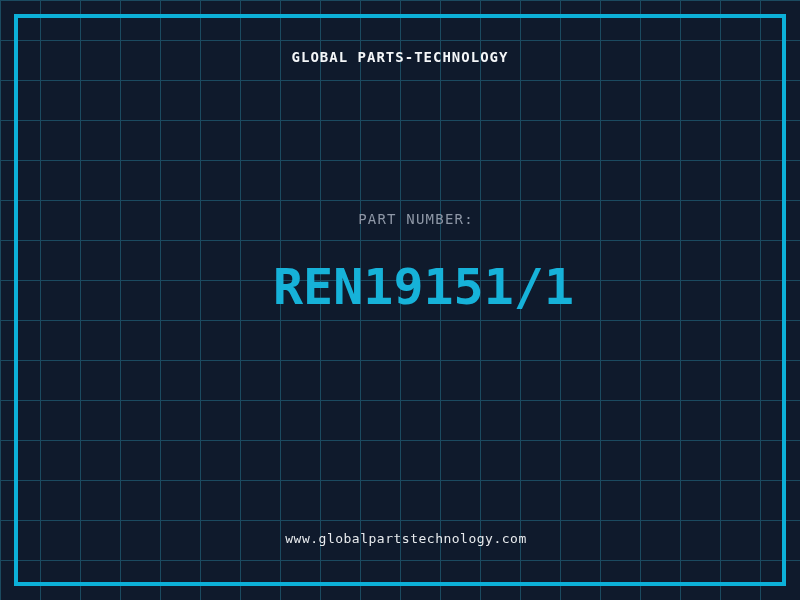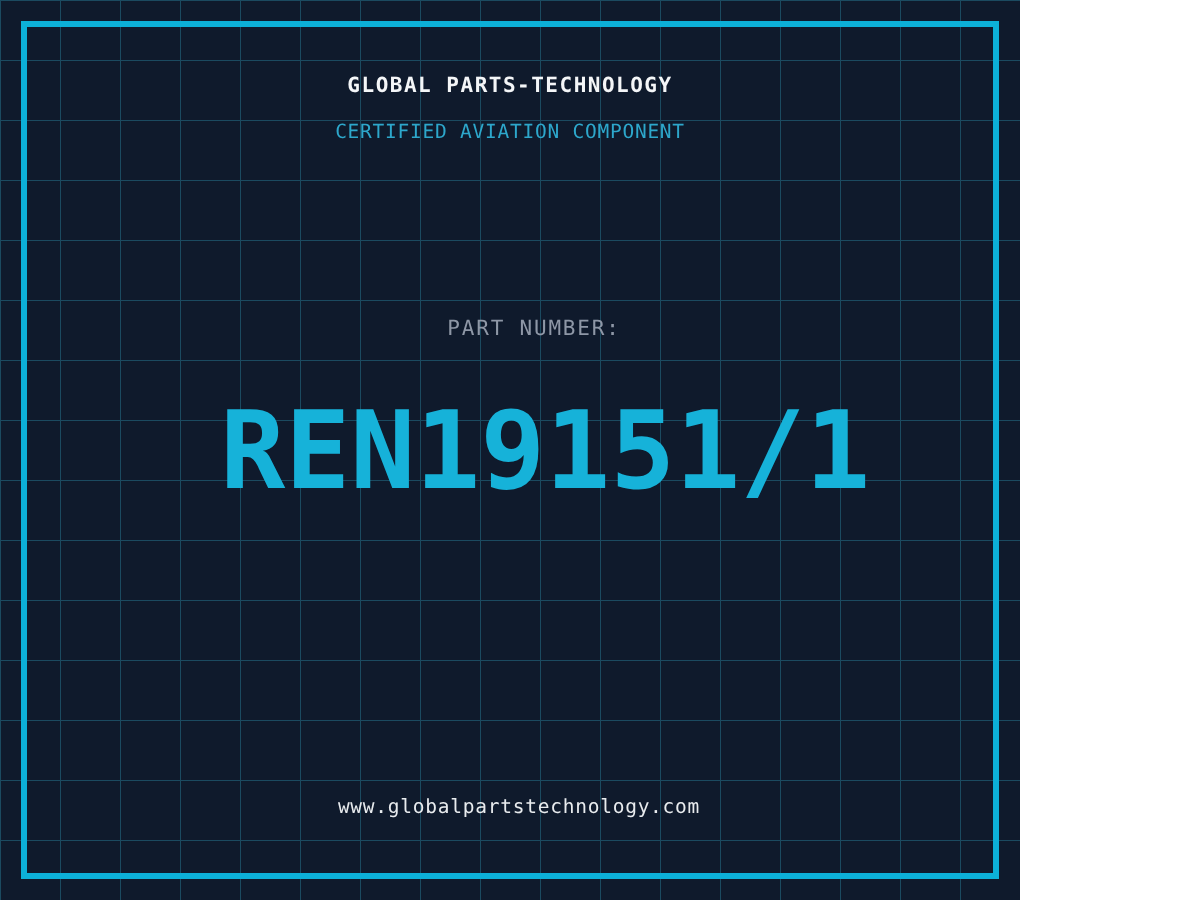--- a/index.html
+++ b/index.html
@@ -20,7 +20,7 @@
   }
   .canvas {
     position: relative;
-    width: 680px;
+    width: 800px;
     height: 600px;
     background-color: var(--bg);
     background-image:

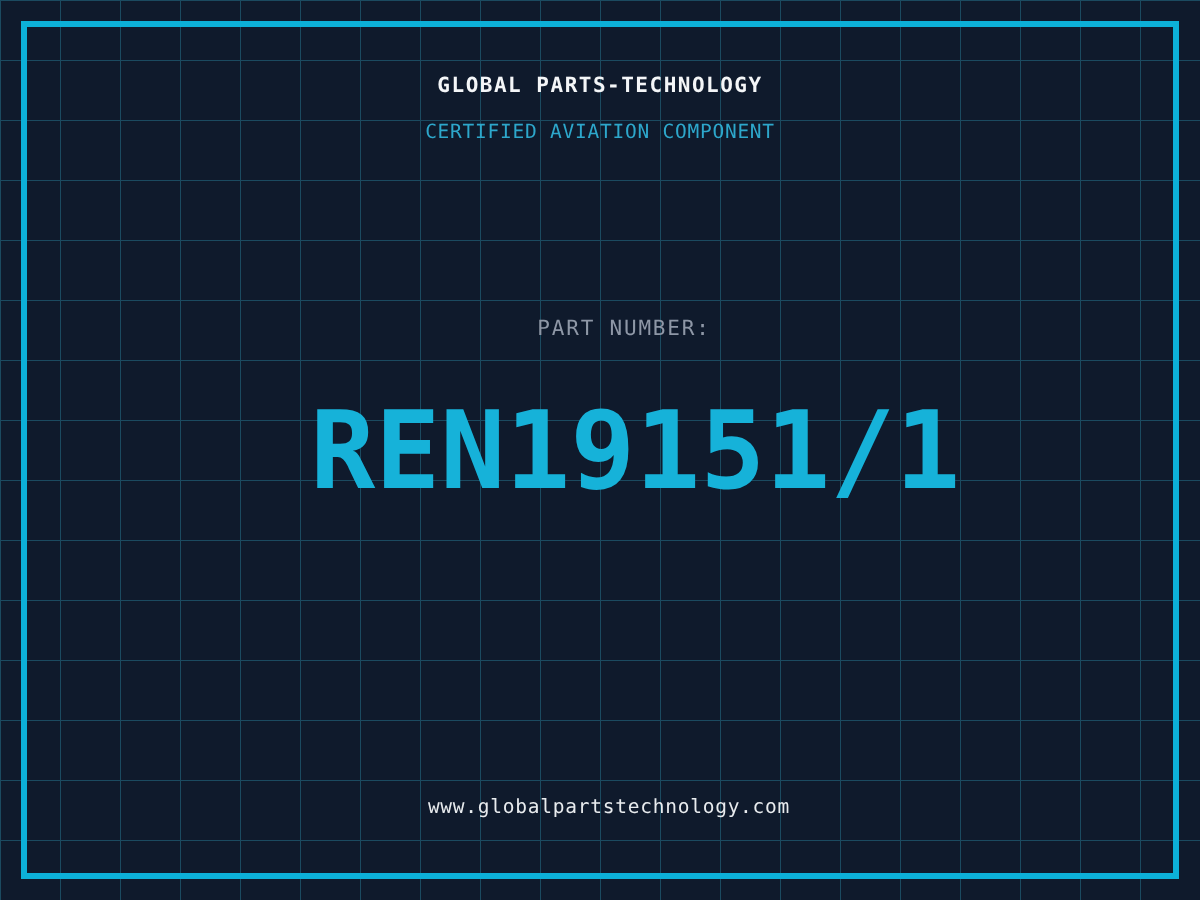--- a/index.html
+++ b/index.html
@@ -83,7 +83,6 @@
 <div class="canvas">
   <div class="border-frame"></div>
   <div class="txt company-name">GLOBAL PARTS-TECHNOLOGY</div>
-  <div class="txt subtitle">CERTIFIED AVIATION COMPONENT</div>
   <div class="txt part-label">PART NUMBER:</div>
   <div class="txt part-number">REN19151/1</div>
   <div class="txt website">www.globalpartstechnology.com</div>

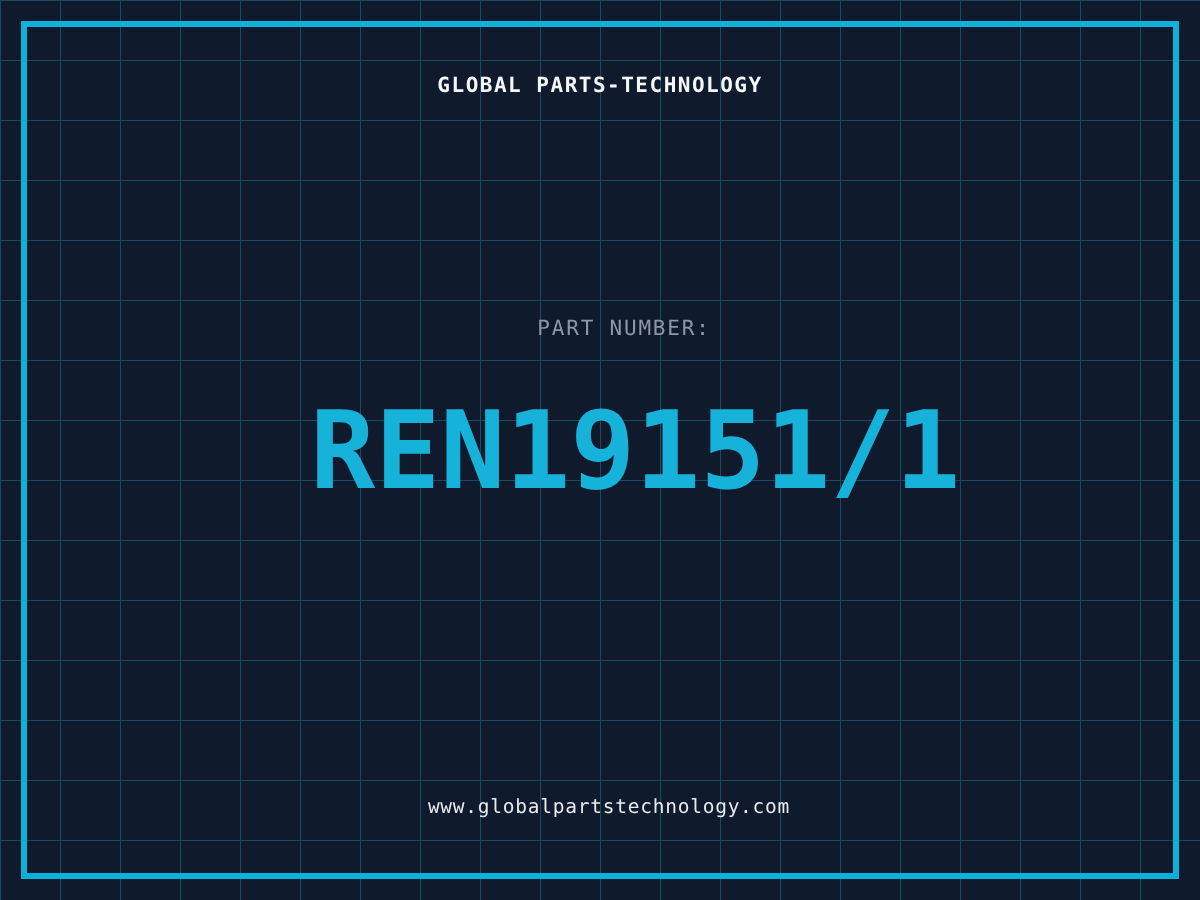--- a/index.html
+++ b/index.html
@@ -63,7 +63,7 @@
   }
   .part-number {
     top: 258px;
-    font-size: 72px;
+    font-size: 50px;
     font-weight: bold;
     letter-spacing: 0px;
     color: var(--accent);

